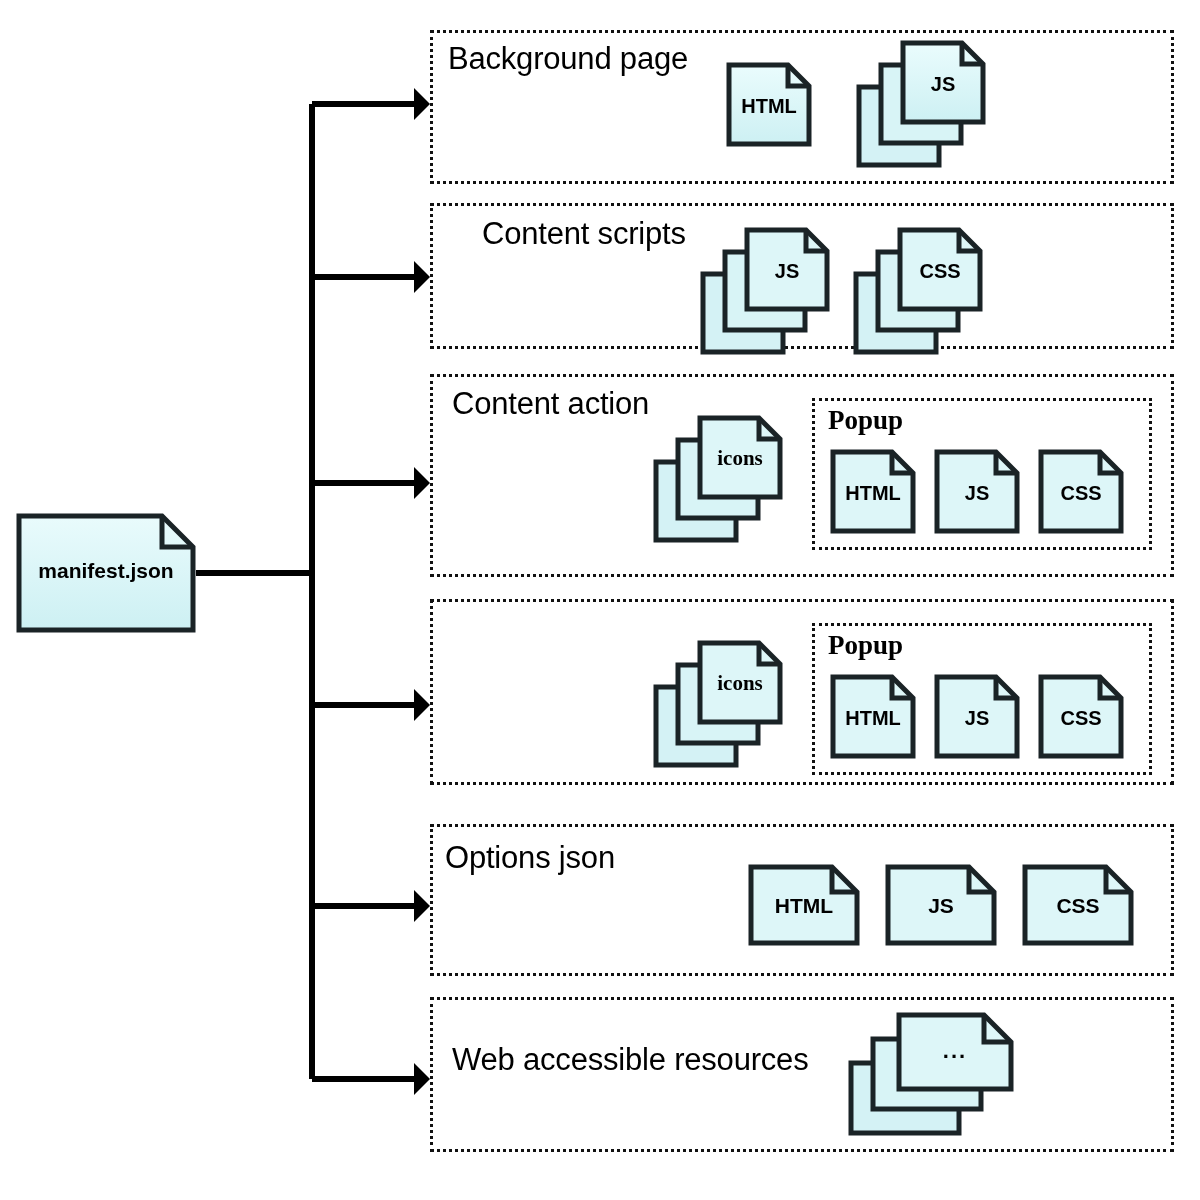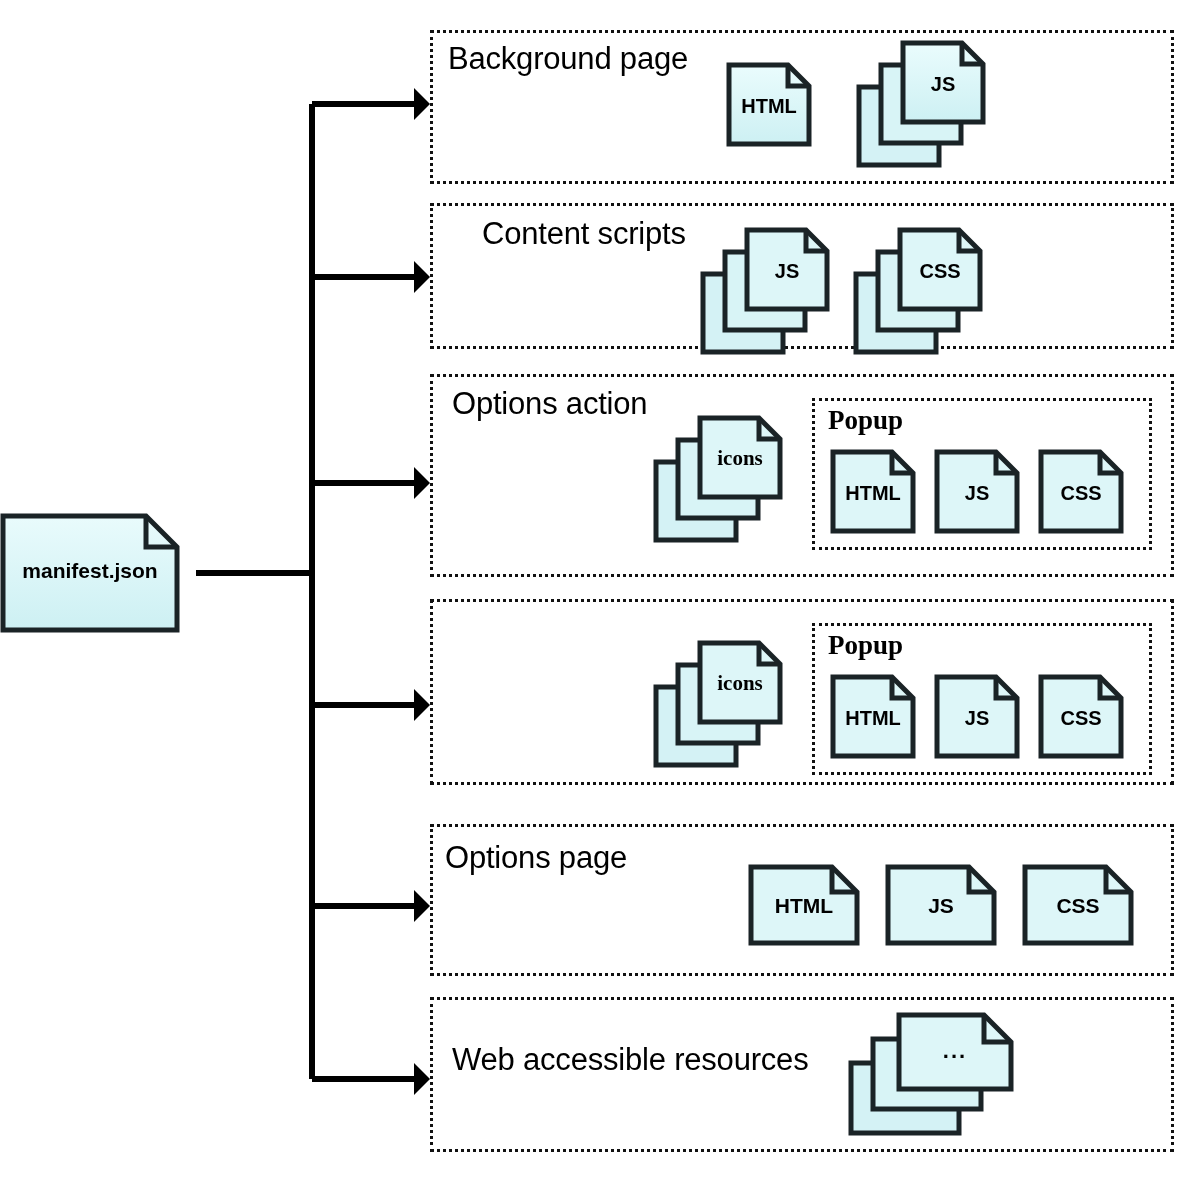--- a/index.html
+++ b/index.html
@@ -190,7 +190,7 @@
   </div>
 
   <div class="section-box" style="left:430px; top:374px; width:744px; height:203px;"></div>
-  <div class="section-title" style="left:452px; top:386px;">Options action</div>
+  <div class="section-title" style="left:452px; top:386px;">Content action</div>
 
   <div style="position:absolute; left:653px; top:415px; width:130px; height:128px;">
     <div class="sheet" style="left:0; top:44px;">

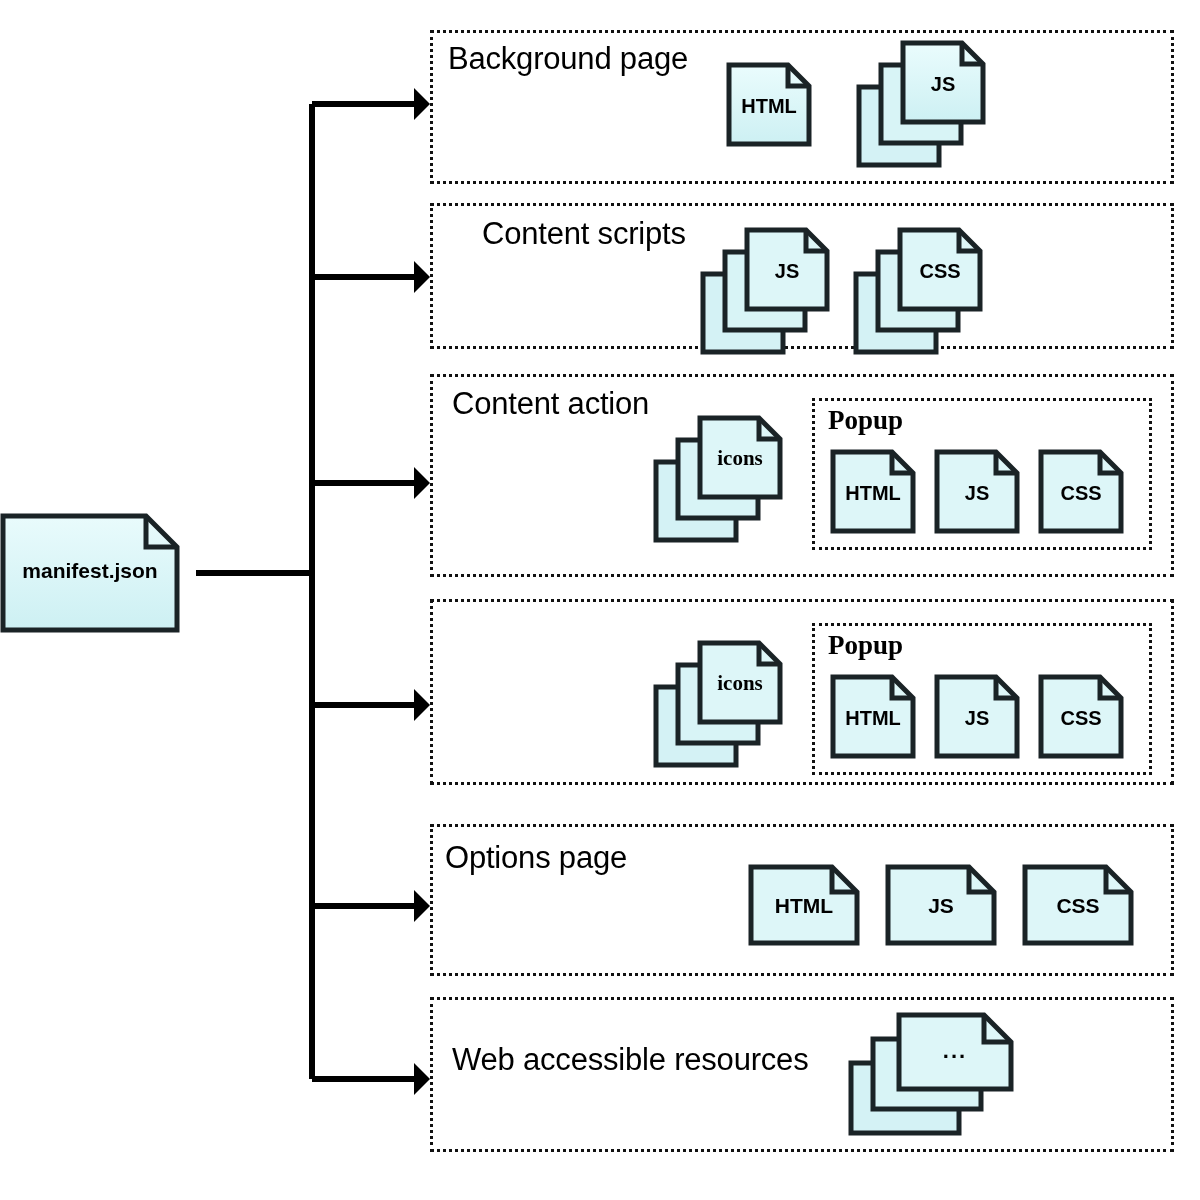--- a/index.html
+++ b/index.html
@@ -89,7 +89,7 @@
     </g>
   </svg>
 
-  <div class="doc" style="left:0; top:513px; width:180px; height:92px;">
+  <div class="doc" style="left:16px; top:513px; width:180px; height:92px;">
     <svg width="180" height="120" viewBox="0 0 180 120">
       <defs>
         <linearGradient id="gmanifest" x1="0" y1="0" x2="0" y2="1">

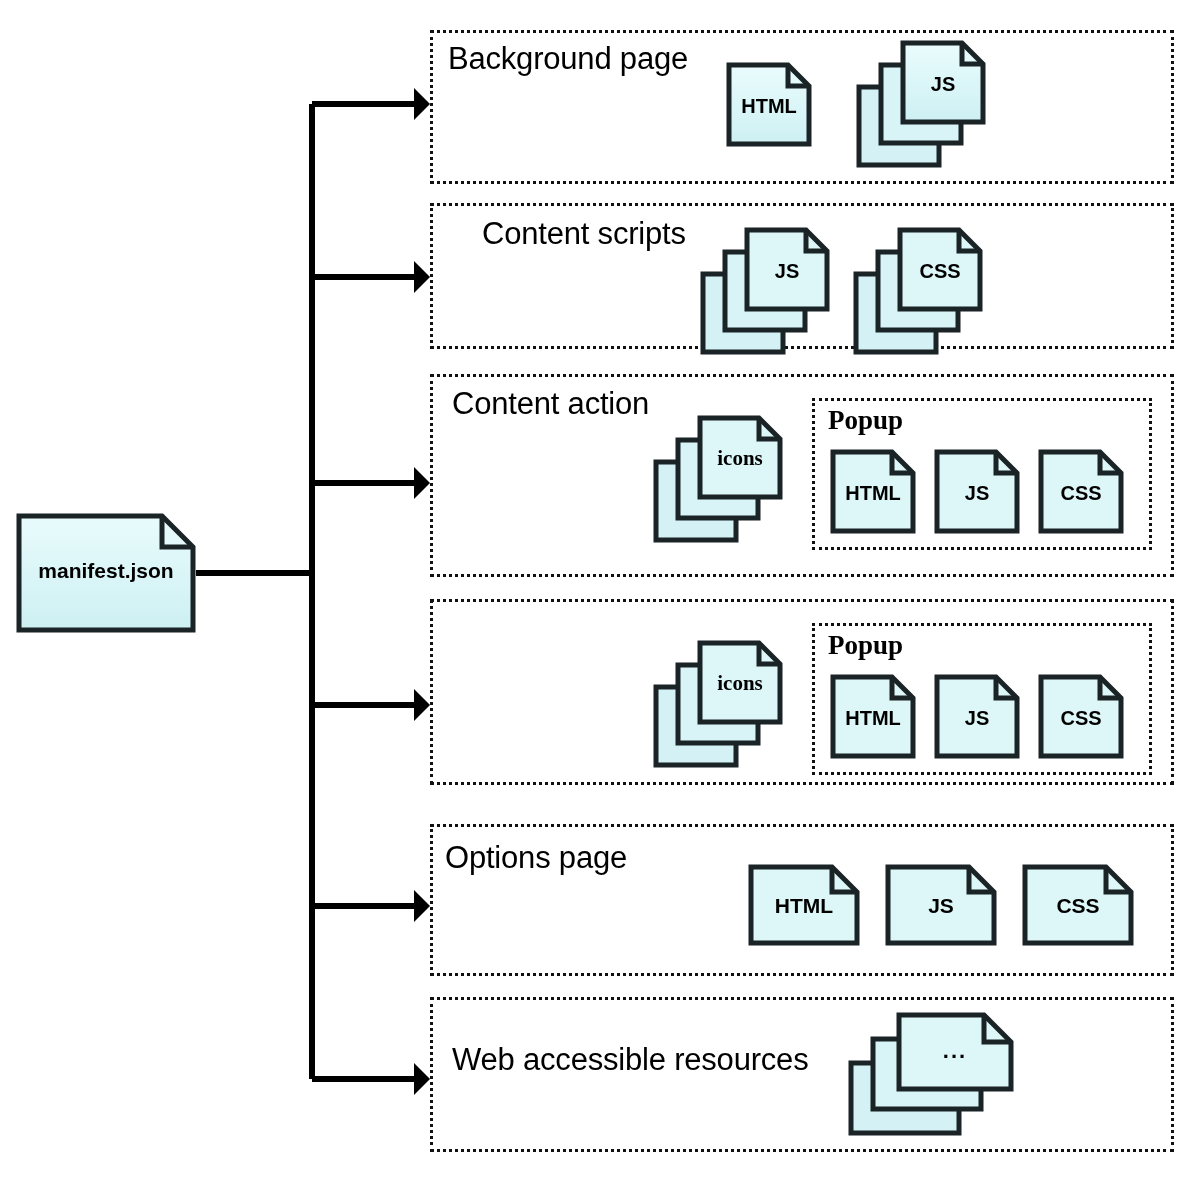--- a/index.html
+++ b/index.html
@@ -285,7 +285,7 @@
   </div>
 
   <div class="section-box" style="left:430px; top:824px; width:744px; height:152px;"></div>
-  <div class="section-title" style="left:445px; top:840px;">Options page</div>
+  <div class="section-title" style="left:445px; top:840px;">Options json</div>
 
   <div class="doc" style="left:748px; top:864px; width:112px; height:82px;">
     <svg width="112" height="82" viewBox="0 0 112 82">

